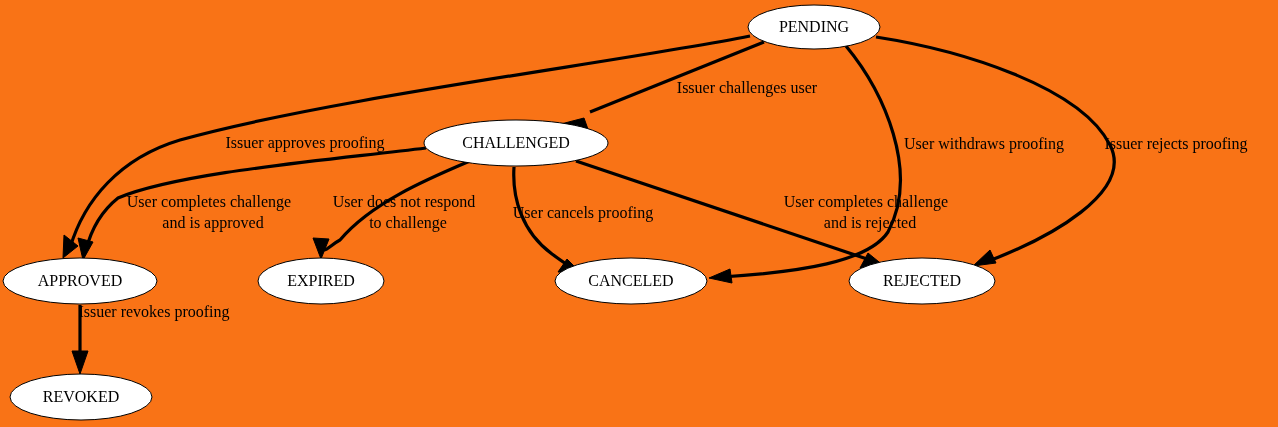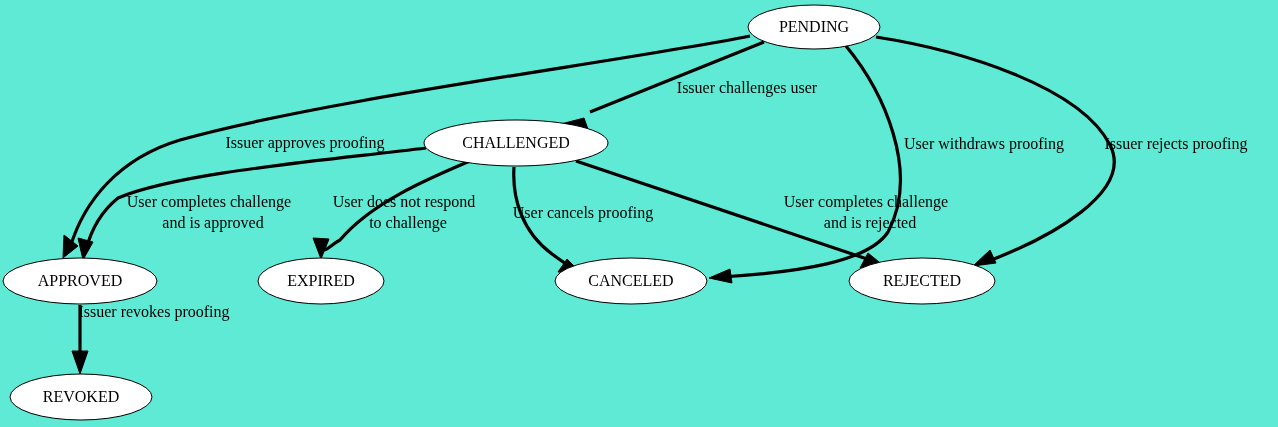--- a/index.html
+++ b/index.html
@@ -15,7 +15,7 @@
     position: relative;
     width: 1278px;
     height: 427px;
-    background: #5eead4;
+    background: #f97316;
     overflow: hidden;
   }
   svg#graph-svg {

